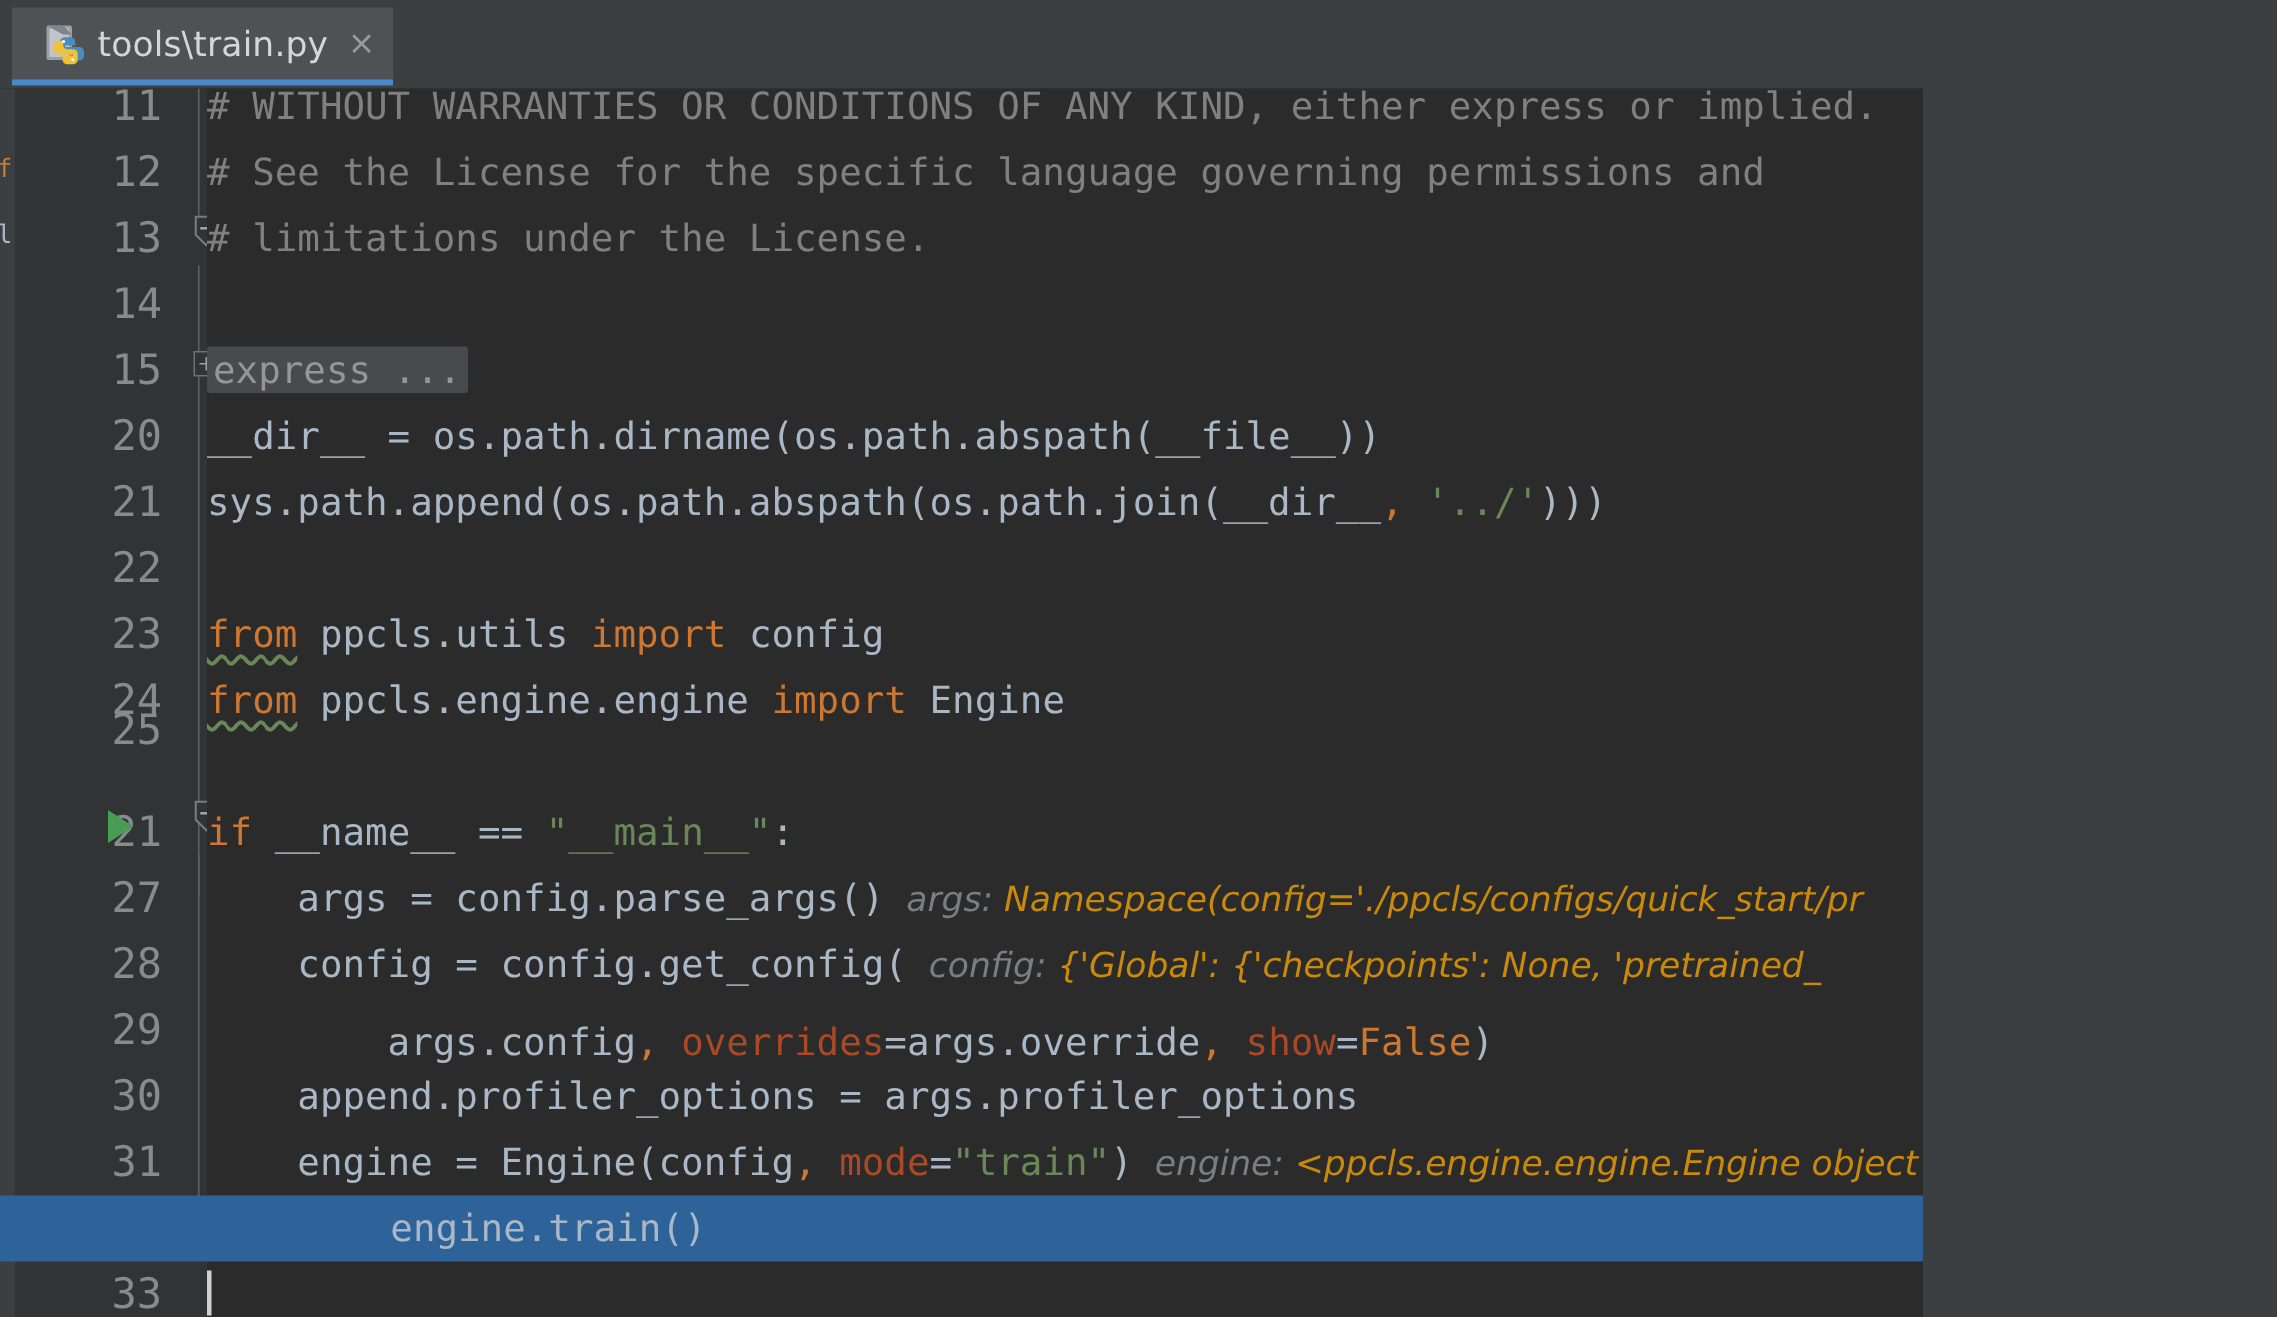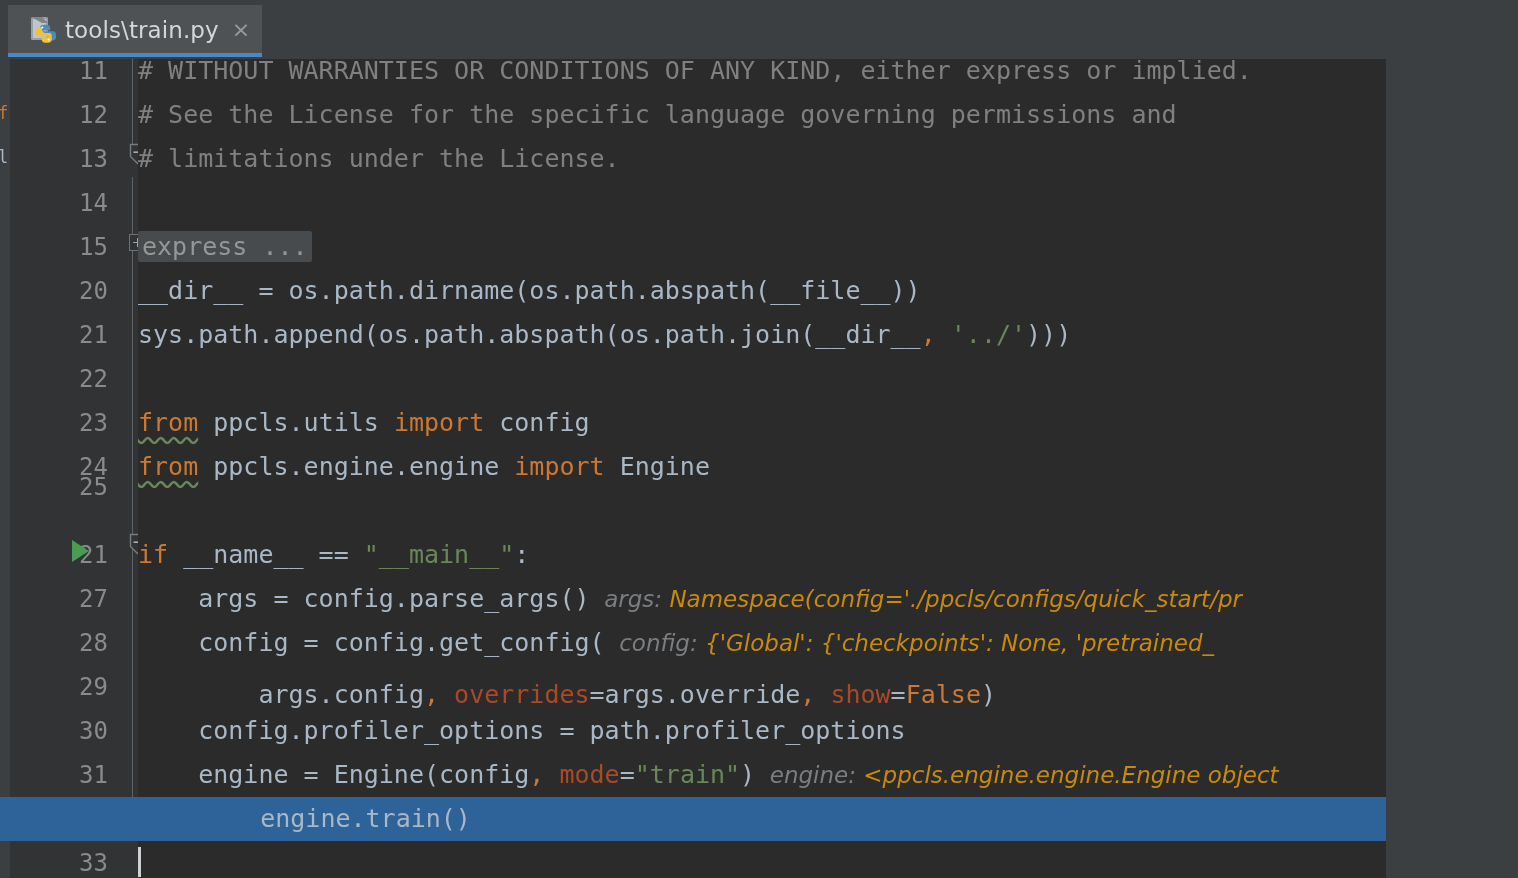--- a/index.html
+++ b/index.html
@@ -9,7 +9,7 @@
     font-family:"DejaVu Sans Mono","Liberation Mono",monospace;
     -webkit-font-smoothing:antialiased;
   }
-  .app{position:relative;width:1386px;height:878px;overflow:hidden;}
+  .app{position:relative;width:1282px;height:878px;overflow:hidden;}
 
   
   .tabbar{

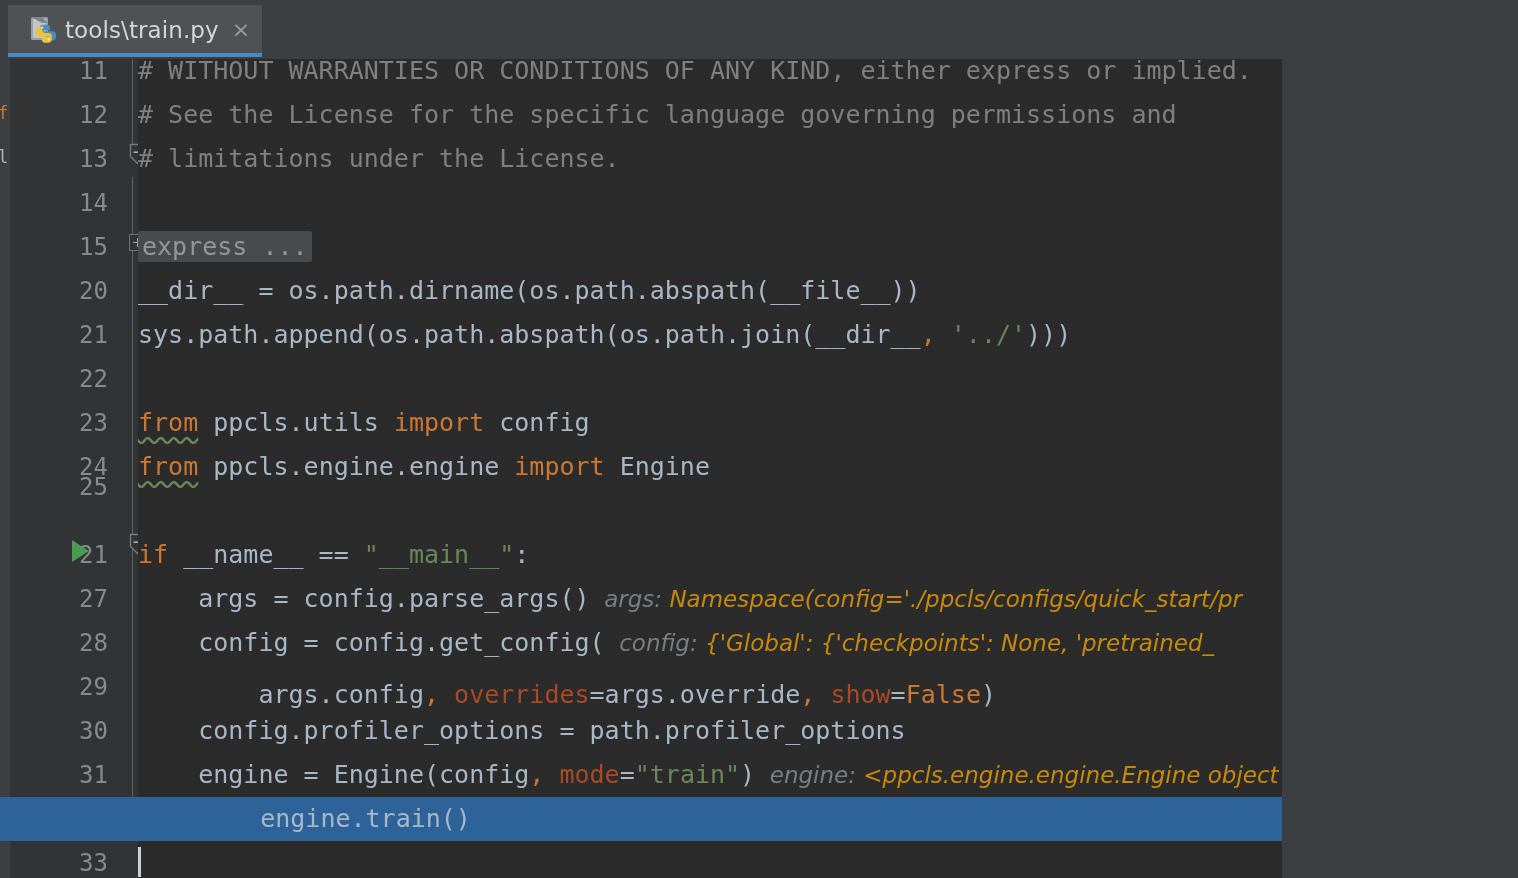--- a/index.html
+++ b/index.html
@@ -71,7 +71,7 @@
     position:absolute;right:0;width:118px;height:44px;line-height:44px;
     text-align:right;padding-right:20px;box-sizing:border-box;
     font-family:"DejaVu Sans Mono","Liberation Mono",monospace;
-    font-size:24px;color:#888A8C;
+    font-size:28px;color:#888A8C;
   }
   .codeline{
     position:absolute;left:0;top:0;height:44px;line-height:44px;

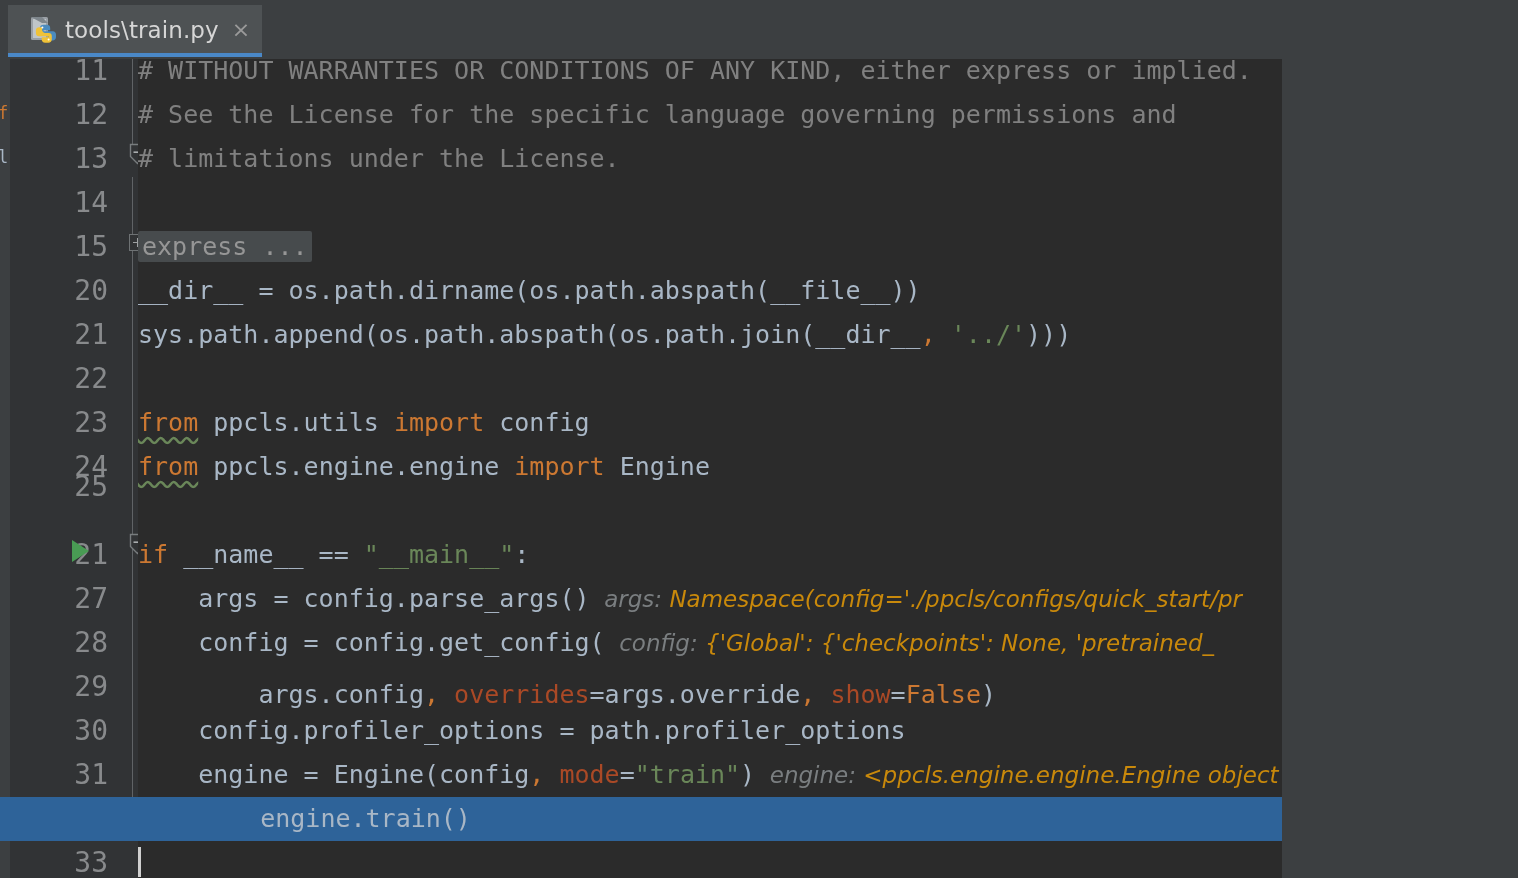--- a/index.html
+++ b/index.html
@@ -326,7 +326,7 @@
       </div>
 
       <div class="row" style="top:650px;">
-        <div class="codeline"><span class="ident">    config.profiler_options = path.profiler_options</span></div>
+        <div class="codeline"><span class="ident">    append.profiler_options = args.profiler_options</span></div>
       </div>
 
       <div class="row" style="top:694px;">

